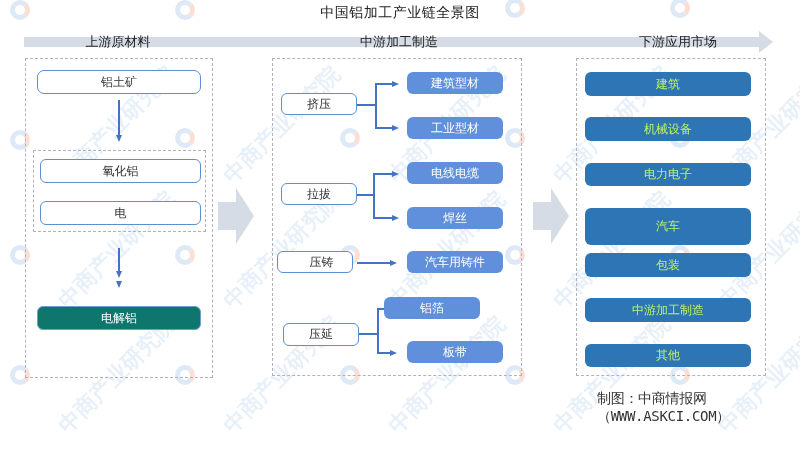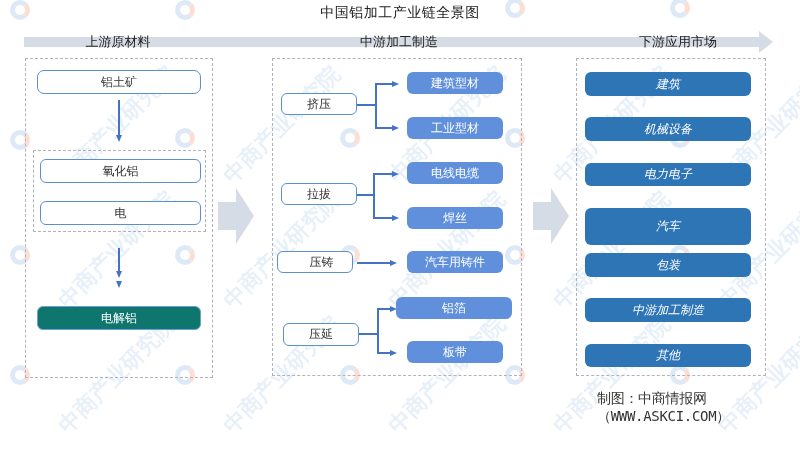--- a/index.html
+++ b/index.html
@@ -36,7 +36,7 @@
     .box-outline { border: 1.3px solid #5b8fcd; background: #fff; color: #333; }
     .box-light { background: #0f766e; border: 1.3px solid #6c9fd6; color: #fff; }
     .box-mid { background: #6090dc; color: #fff; margin-left: 8px; }
-    .box-dark { background: #2e75b6; color: #ffffff; font-style: italic; }
+    .box-dark { background: #2e75b6; color: #bef264; }
 
     .line { position: absolute; background: #4472c4; }
     .ah-right {

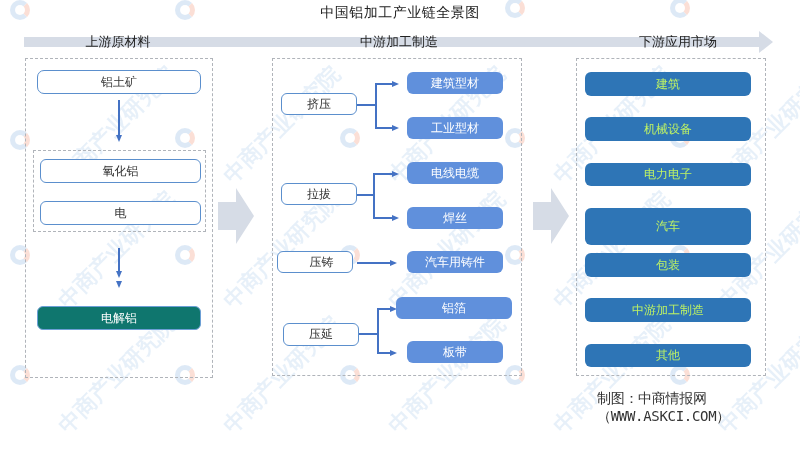--- a/index.html
+++ b/index.html
@@ -169,7 +169,7 @@
 <div class="ah-right" style="left:390px;top:306px;"></div>
 <div class="line" style="left:377px;top:352px;width:15px;height:1.5px;"></div>
 <div class="ah-right" style="left:390px;top:350px;"></div>
-<div class="box box-mid" style="left:388px;top:297px;width:116px;height:22px;">铝箔</div>
+<div class="box box-mid" style="left:376px;top:297px;width:96px;height:22px;">铝箔</div>
 <div class="box box-mid" style="left:399px;top:341px;width:96px;height:22px;">板带</div>
 
 <svg class="big-arrow" style="left:533px;top:188px;" width="36" height="56" viewBox="0 0 36 56">

